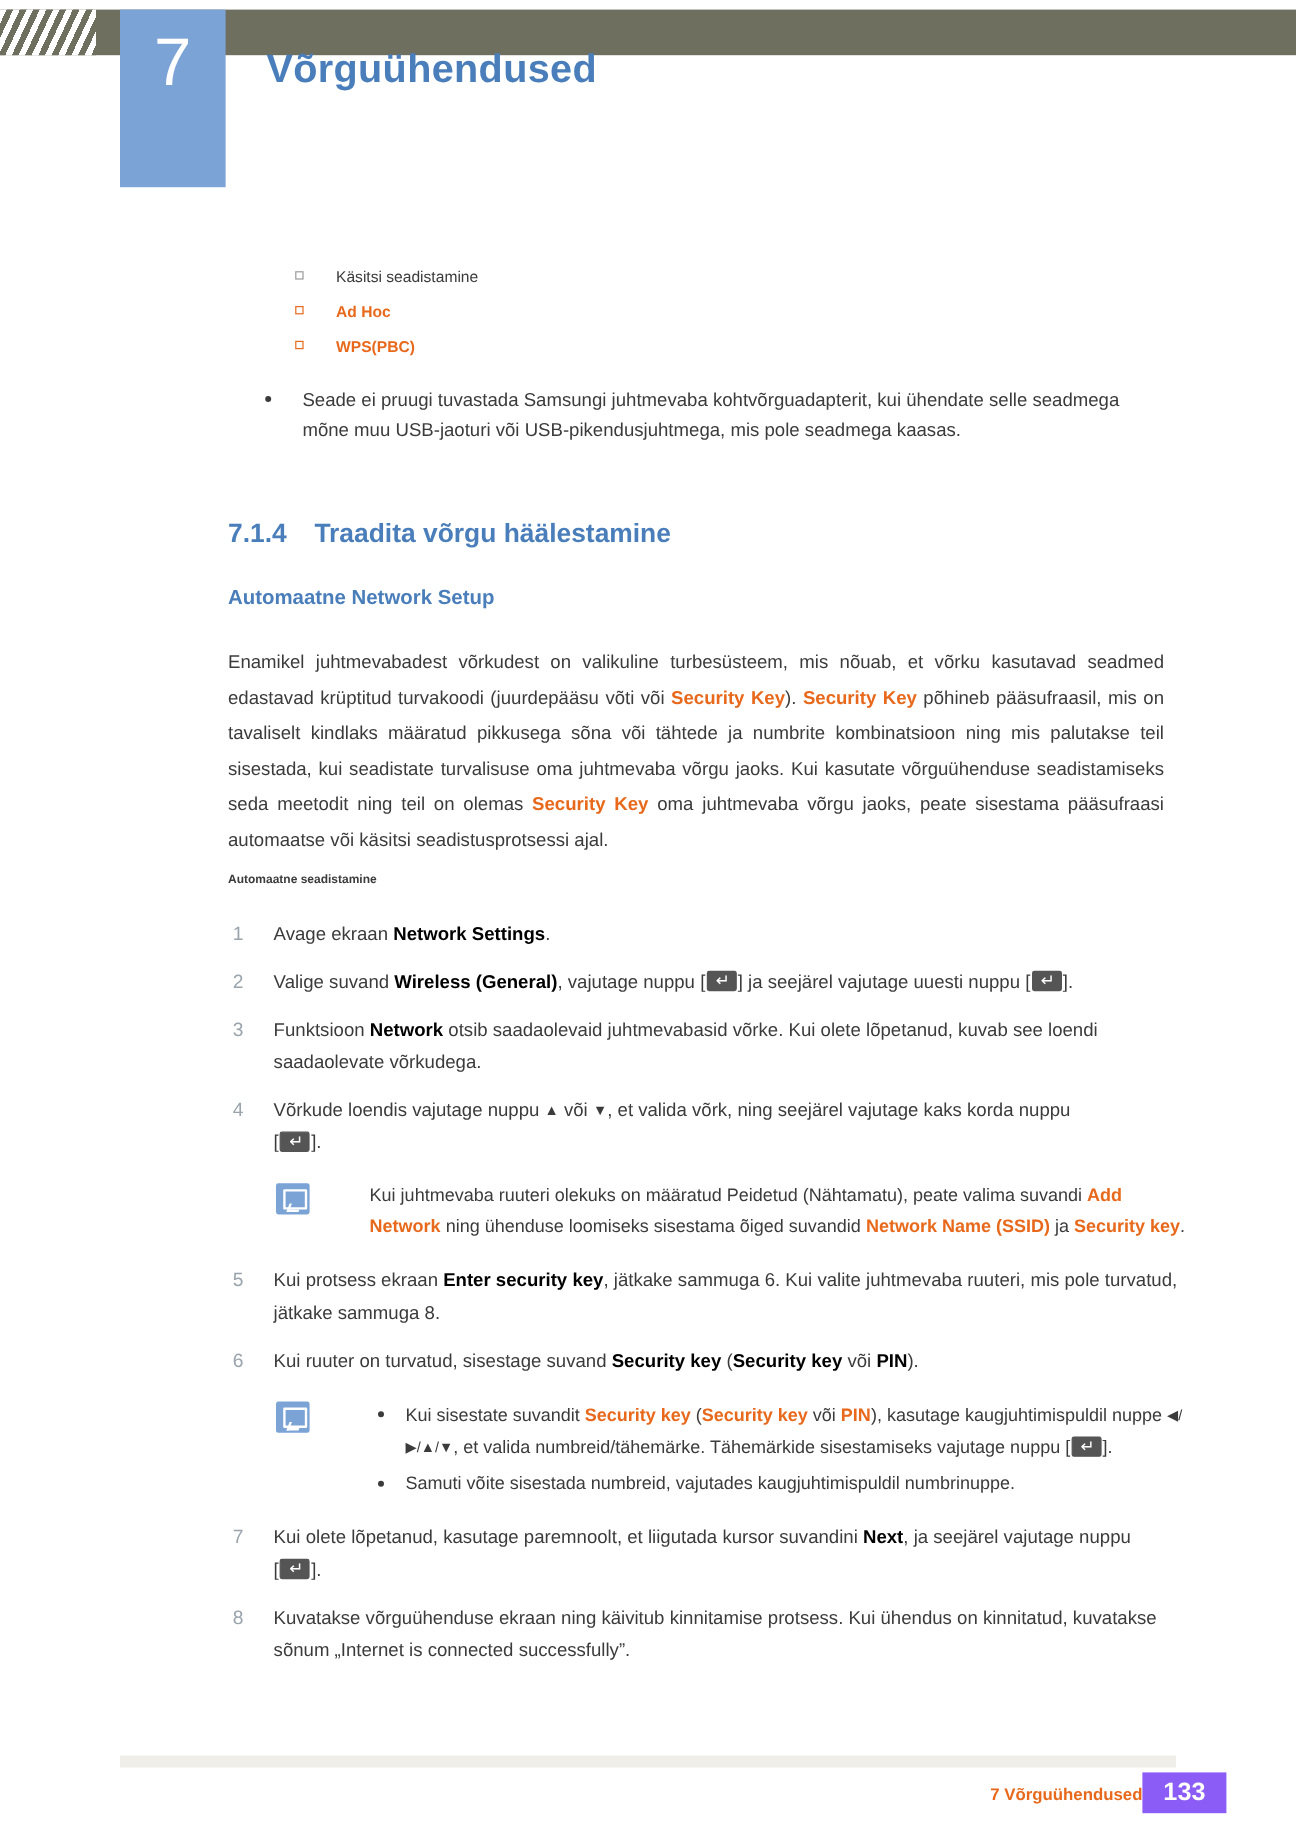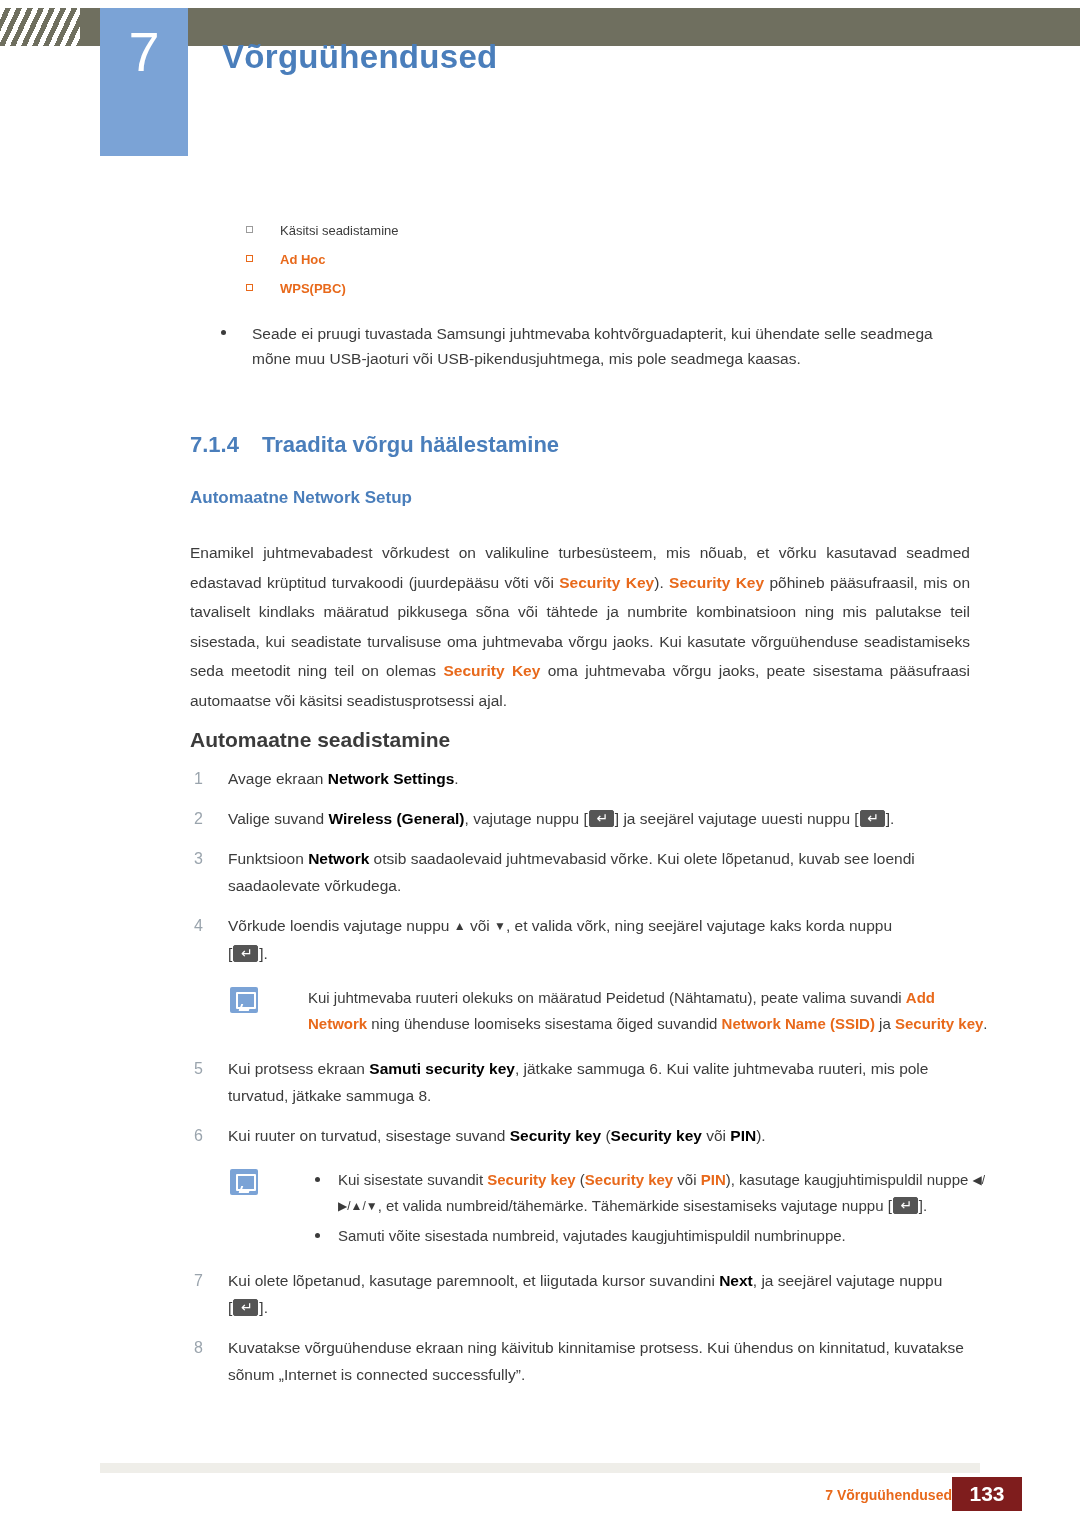--- a/index.html
+++ b/index.html
@@ -66,7 +66,7 @@
   .para { position:absolute; left:190px; top:538px; width:780px; font-size:15.5px; line-height:29.5px; color:#3b3b3b; text-align:justify; }
   .para b { color:#e8691b; font-weight:bold; }
 
-  .h5 { position:absolute; left:190px; top:728px; font-size:21px; color:#3b3b3b; font-weight:bold; }
+  .h5 { position:absolute; left:190px; top:728px; font-size:10px; color:#3b3b3b; font-weight:bold; }
 
   .steps { position:absolute; left:190px; top:765px; width:800px; }
   .step { position:relative; padding-left:38px; margin-bottom:13px; font-size:15.5px; line-height:27px; color:#3b3b3b; }

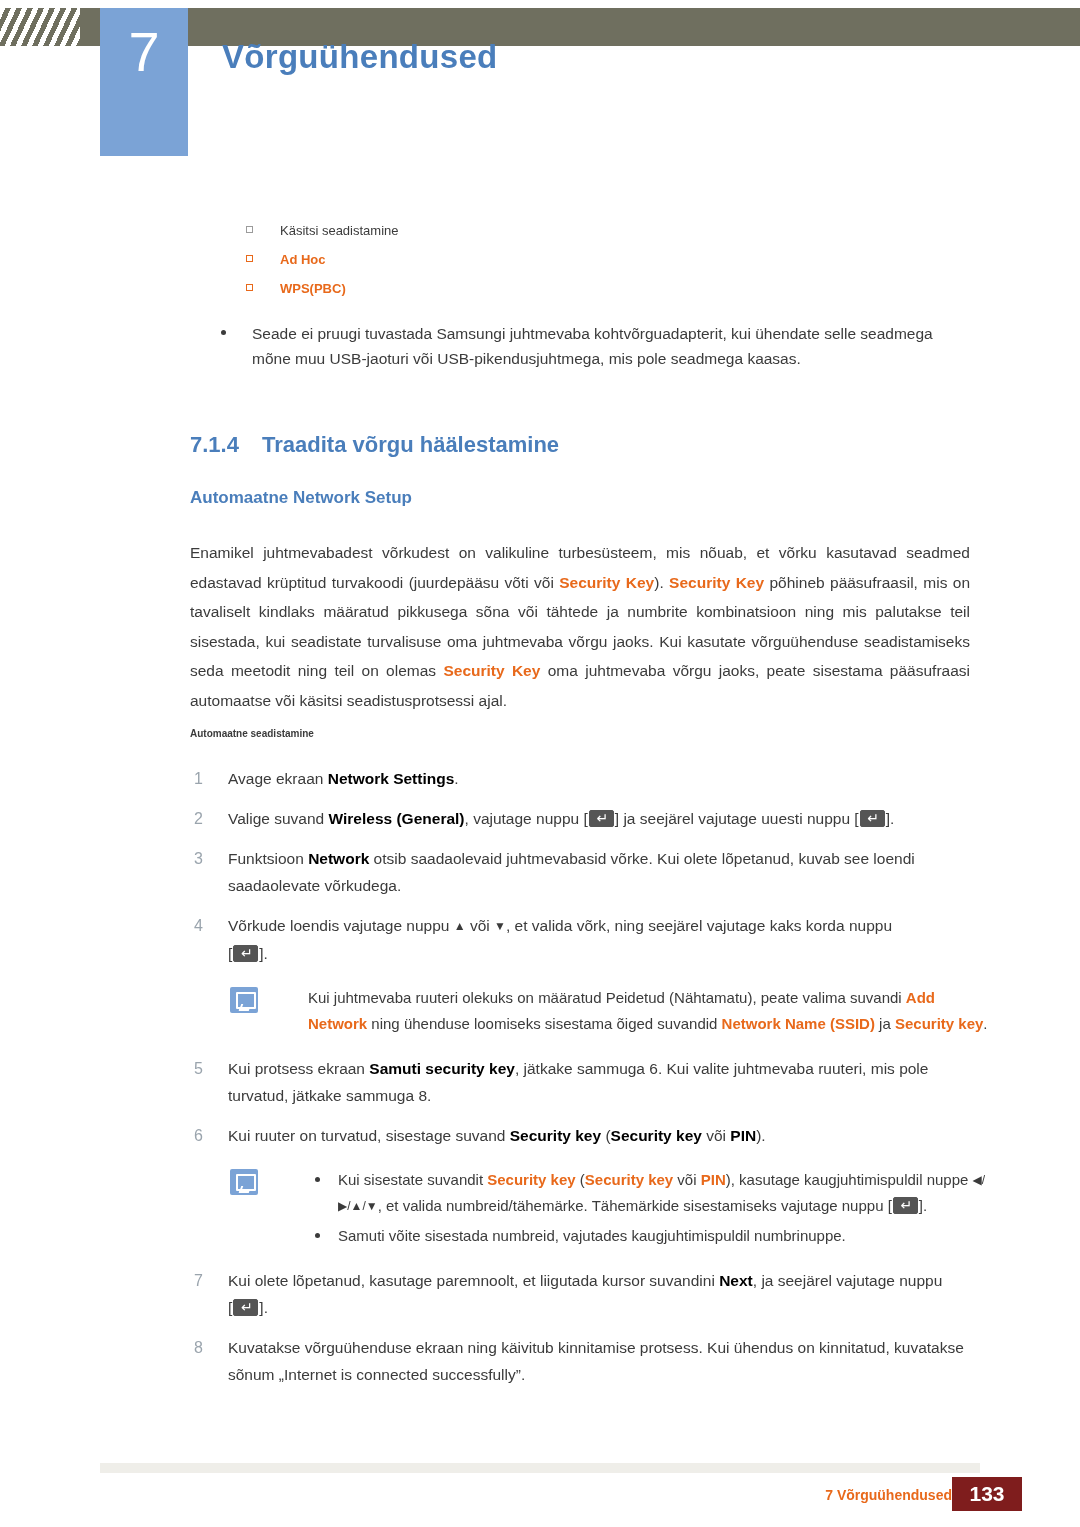--- a/index.html
+++ b/index.html
@@ -193,7 +193,7 @@
 
     <div class="step">
       <span class="n">5</span>
-      <span>Kui protsess ekraan </span><b class="or">Samuti security key</b><span>, jätkake sammuga 6. Kui valite juhtmevaba ruuteri, mis pole turvatud, jätkake sammuga 8.</span>
+      <span>Kui protsess ekraan </span><b class="or">Enter security key</b><span>, jätkake sammuga 6. Kui valite juhtmevaba ruuteri, mis pole turvatud, jätkake sammuga 8.</span>
     </div>
 
     <div class="step">

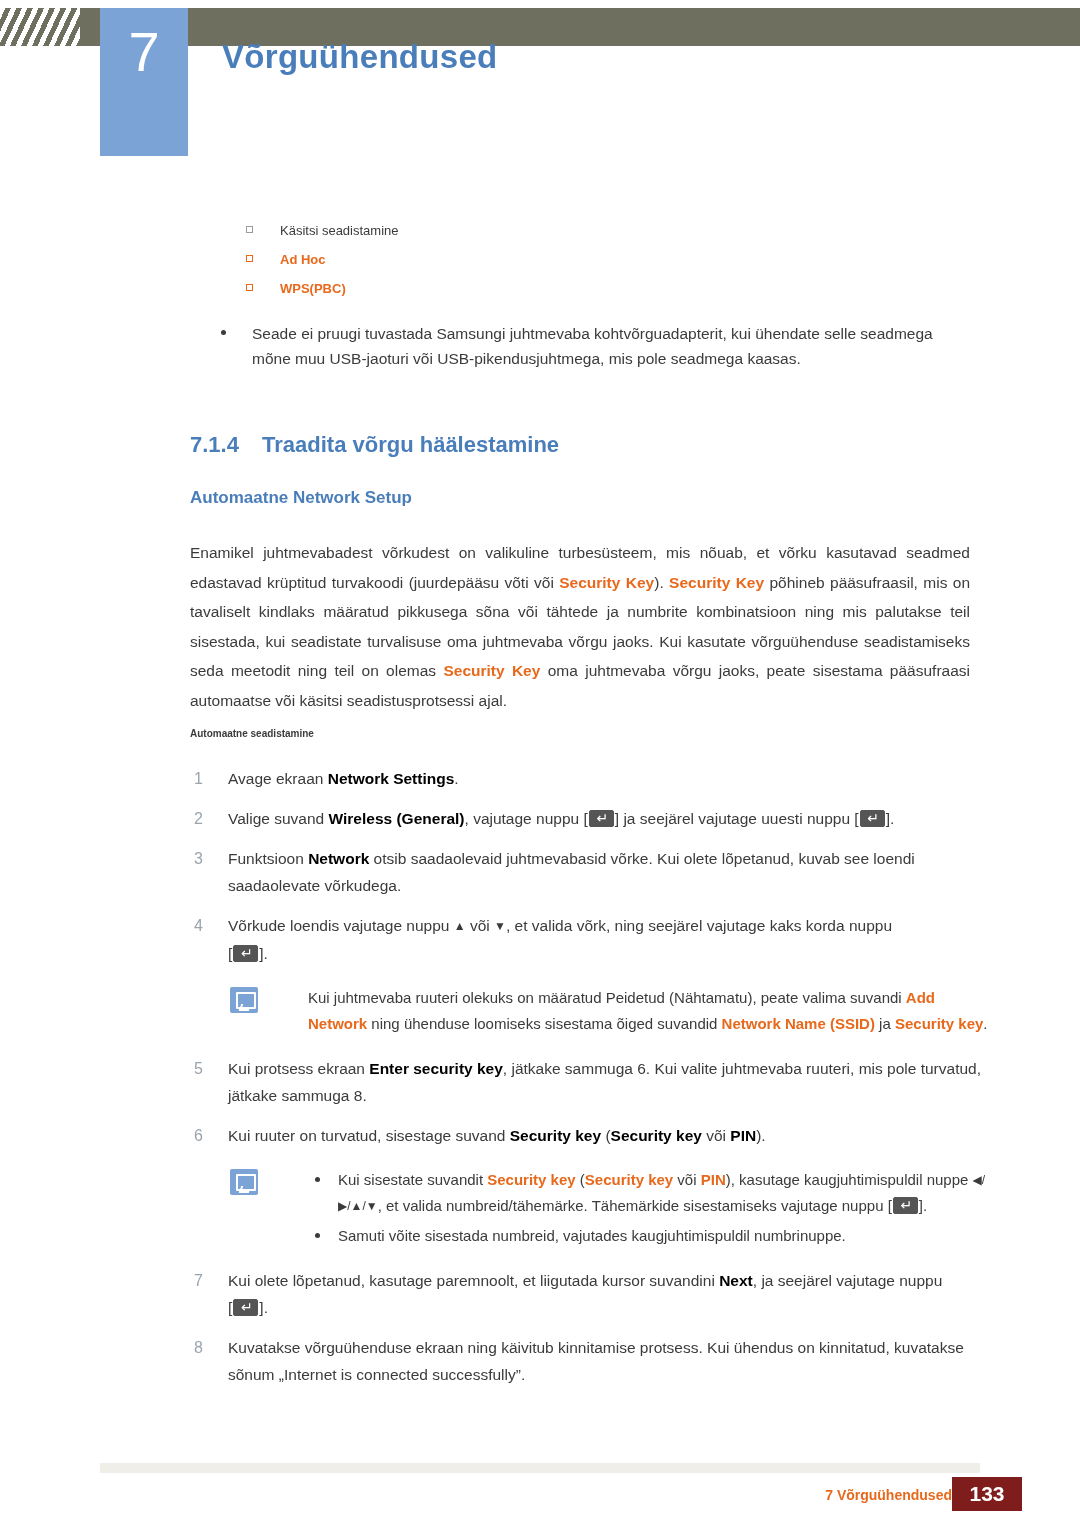--- a/index.html
+++ b/index.html
@@ -113,7 +113,7 @@
   .foot-text { position:absolute; right:128px; top:32px; font-size:14px; font-weight:bold; color:#e8691b; }
   .foot-pg {
     position:absolute; right:58px; top:22px; width:70px; height:34px;
-    background:#7f1d1d; color:#ffffff; font-size:21px; font-weight:bold;
+    background:#8b5cf6; color:#ffffff; font-size:21px; font-weight:bold;
     text-align:center; line-height:34px;
   }
 </style>

